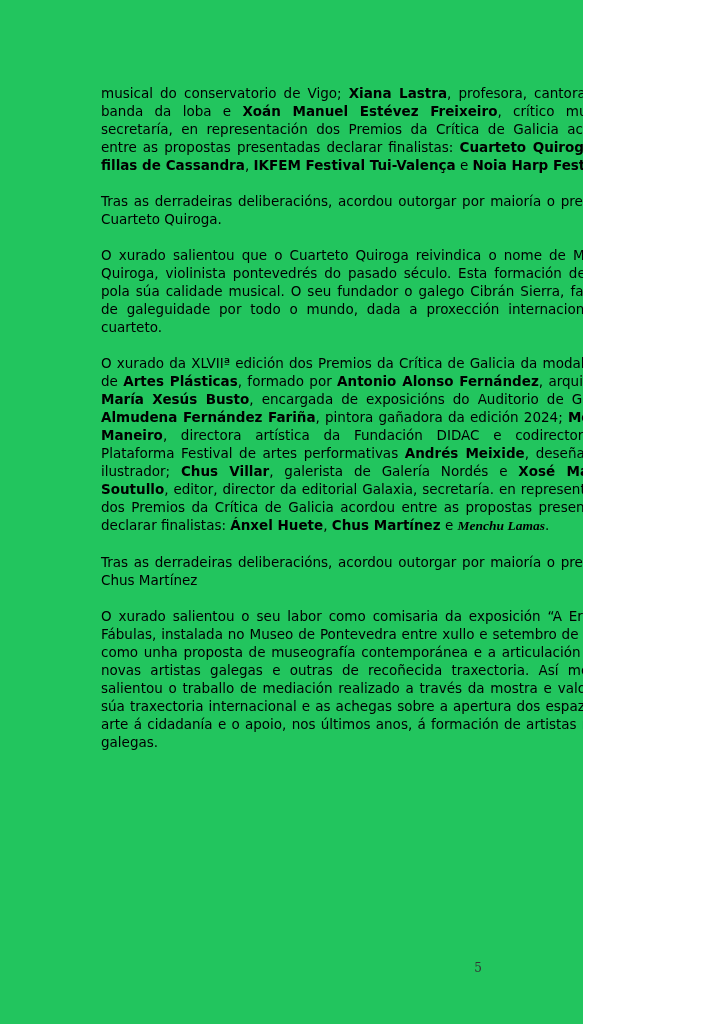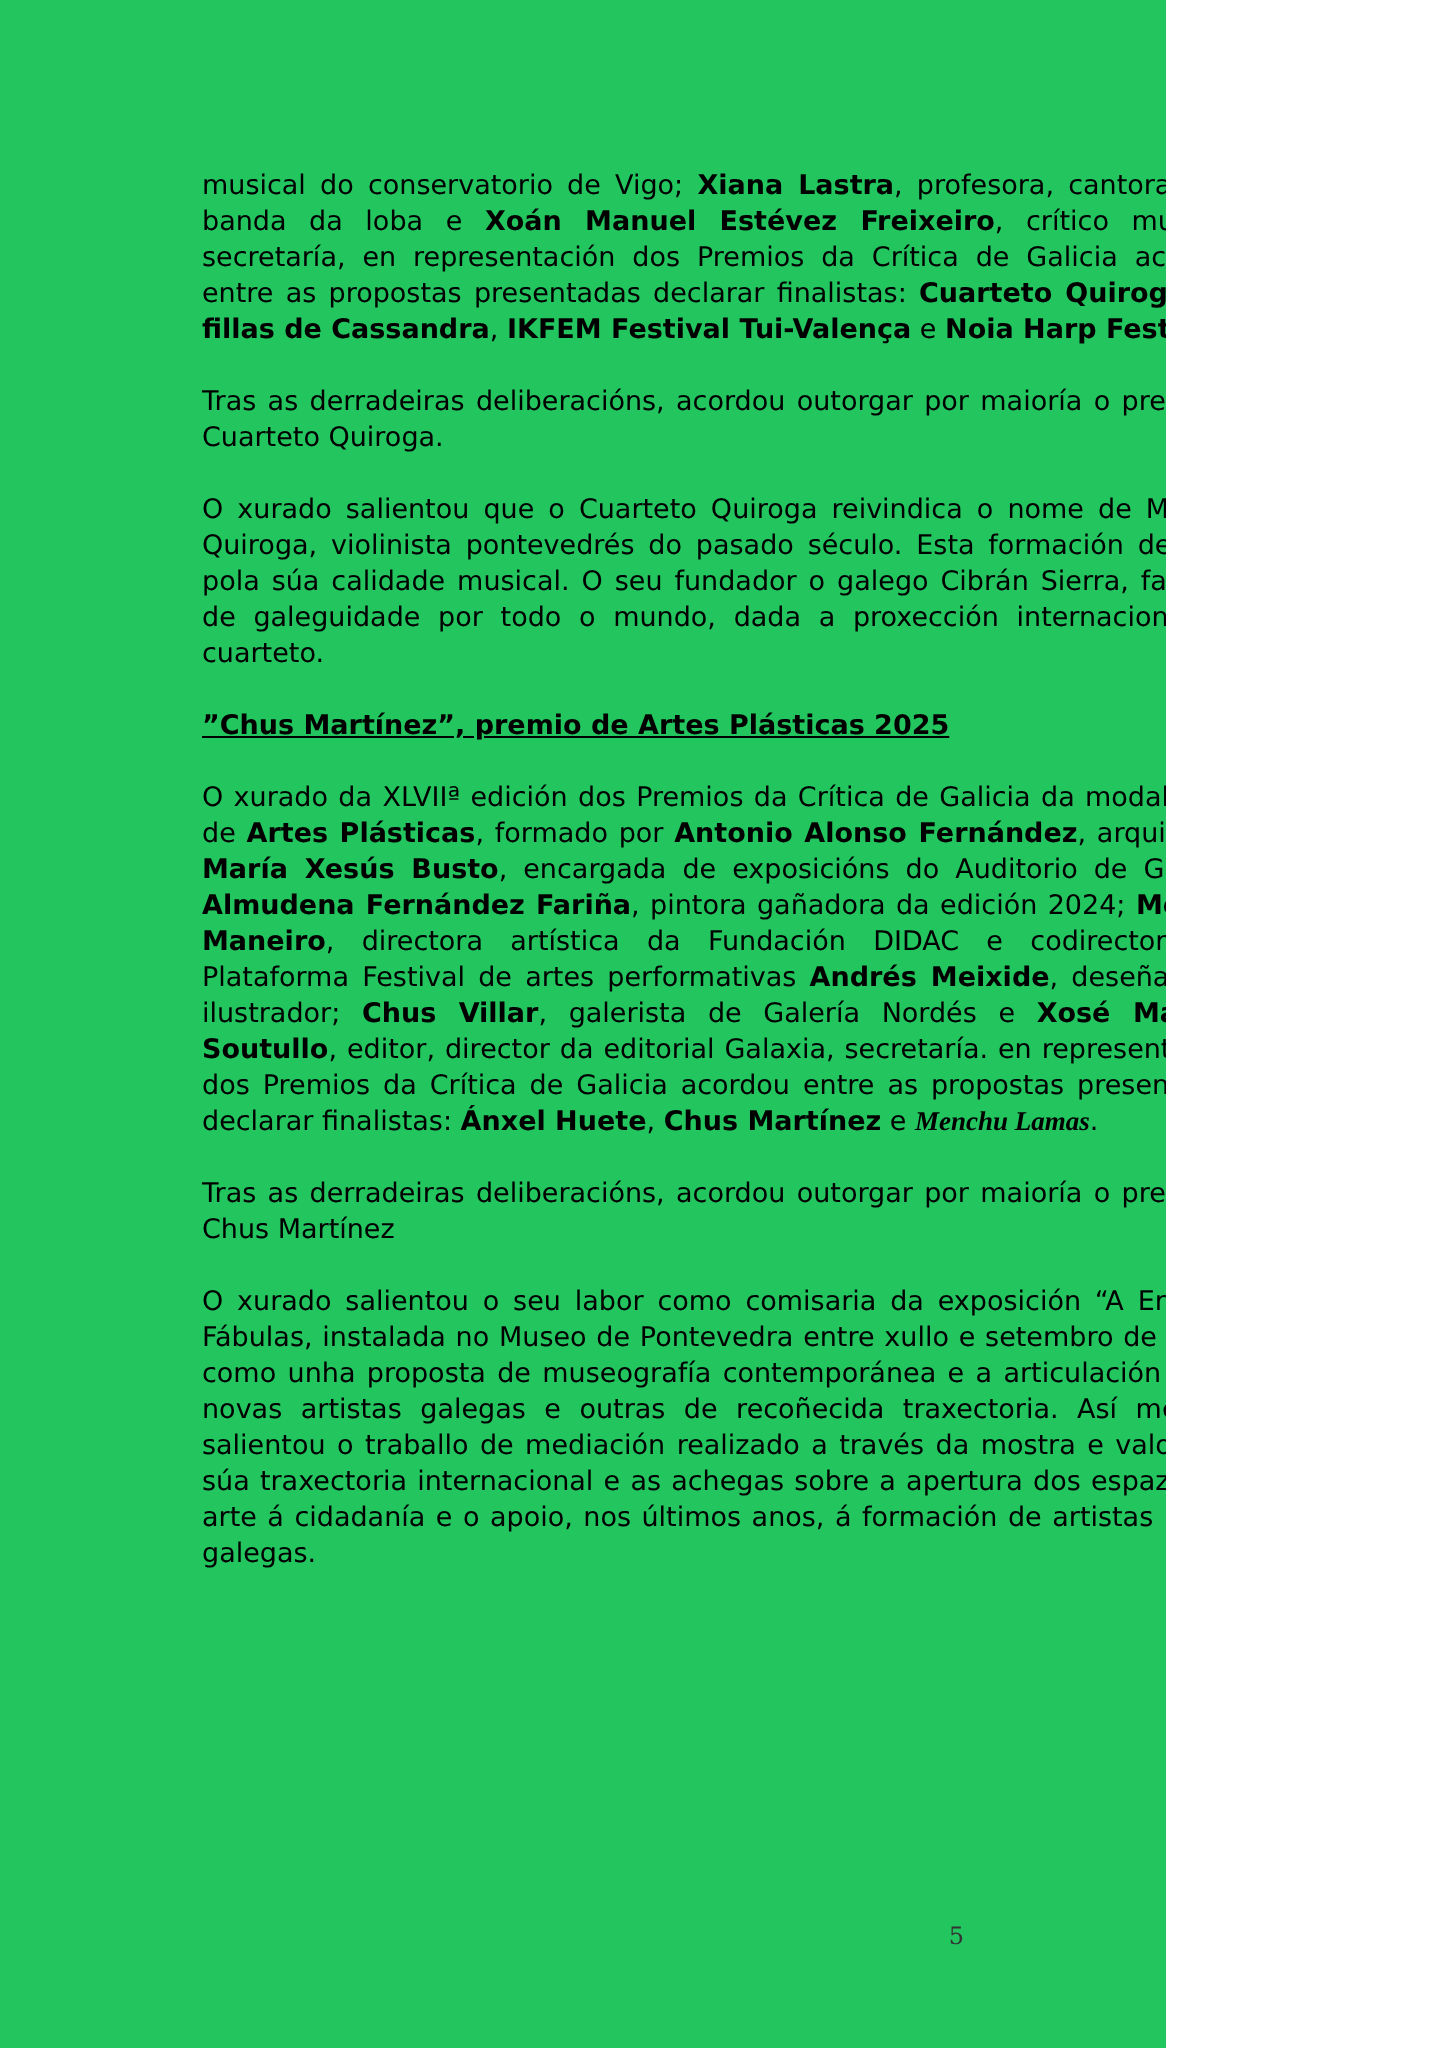--- a/index.html
+++ b/index.html
@@ -54,7 +54,6 @@
       <p><span>musical do conservatorio de Vigo; </span><span class="run-b">Xiana Lastra</span><span>, profesora, cantora d’ A banda da loba e </span><span class="run-b">Xoán Manuel Estévez Freixeiro</span><span>, crítico musical, secretaría, en representación dos Premios da Crítica de Galicia acordou entre as propostas presentadas declarar finalistas: </span><span class="run-b">Cuarteto Quiroga</span><span>, </span><span class="run-b">As fillas de Cassandra</span><span>, </span><span class="run-b">IKFEM Festival Tui-Valença</span><span> e </span><span class="run-b">Noia Harp Fest</span><span>.</span></p>
       <p><span>Tras as derradeiras deliberacións, acordou outorgar por maioría o premio a Cuarteto Quiroga.</span></p>
       <p><span>O xurado salientou que o Cuarteto Quiroga reivindica o nome de Manuel Quiroga, violinista pontevedrés do pasado século. Esta formación destaca pola súa calidade musical. O seu fundador o galego Cibrán Sierra, fai gala de galeguidade por todo o mundo, dada a proxección internacional do cuarteto.</span></p>
-      <p><span class="run-b run-u">”Chus Martínez”, premio de Artes Plásticas 2025</span></p>
       <p><span>O xurado da XLVIIª edición dos Premios da Crítica de Galicia da modalidade de </span><span class="run-b">Artes Plásticas</span><span>, formado por </span><span class="run-b">Antonio Alonso Fernández</span><span>, arquitecto; </span><span class="run-b">María Xesús Busto</span><span>, encargada de exposicións do Auditorio de Galicia; </span><span class="run-b">Almudena Fernández Fariña</span><span>, pintora gañadora da edición 2024; </span><span class="run-b">Mónica Maneiro</span><span>, directora artística da Fundación DIDAC e codirectora da Plataforma Festival de artes performativas </span><span class="run-b">Andrés Meixide</span><span>, deseñador e ilustrador; </span><span class="run-b">Chus Villar</span><span>, galerista de Galería Nordés e </span><span class="run-b">Xosé Manuel Soutullo</span><span>, editor, director da editorial Galaxia, secretaría. en representación dos Premios da Crítica de Galicia acordou entre as propostas presentadas declarar finalistas: </span><span class="run-b">Ánxel Huete</span><span>, </span><span class="run-b">Chus Martínez</span><span> e </span><span class="run-b run-i">Menchu Lamas</span><span>.</span></p>
       <p><span>Tras as derradeiras deliberacións, acordou outorgar por maioría o premio a Chus Martínez</span></p>
       <p><span>O xurado salientou o seu labor como comisaria da exposición “A Era das Fábulas, instalada no Museo de Pontevedra entre xullo e setembro de 2024, como unha proposta de museografía contemporánea e a articulación entre novas artistas galegas e outras de recoñecida traxectoria. Así mesmo, salientou o traballo de mediación realizado a través da mostra e valorou a súa traxectoria internacional e as achegas sobre a apertura dos espazos da arte á cidadanía e o apoio, nos últimos anos, á formación de artistas novas galegas.</span></p>

